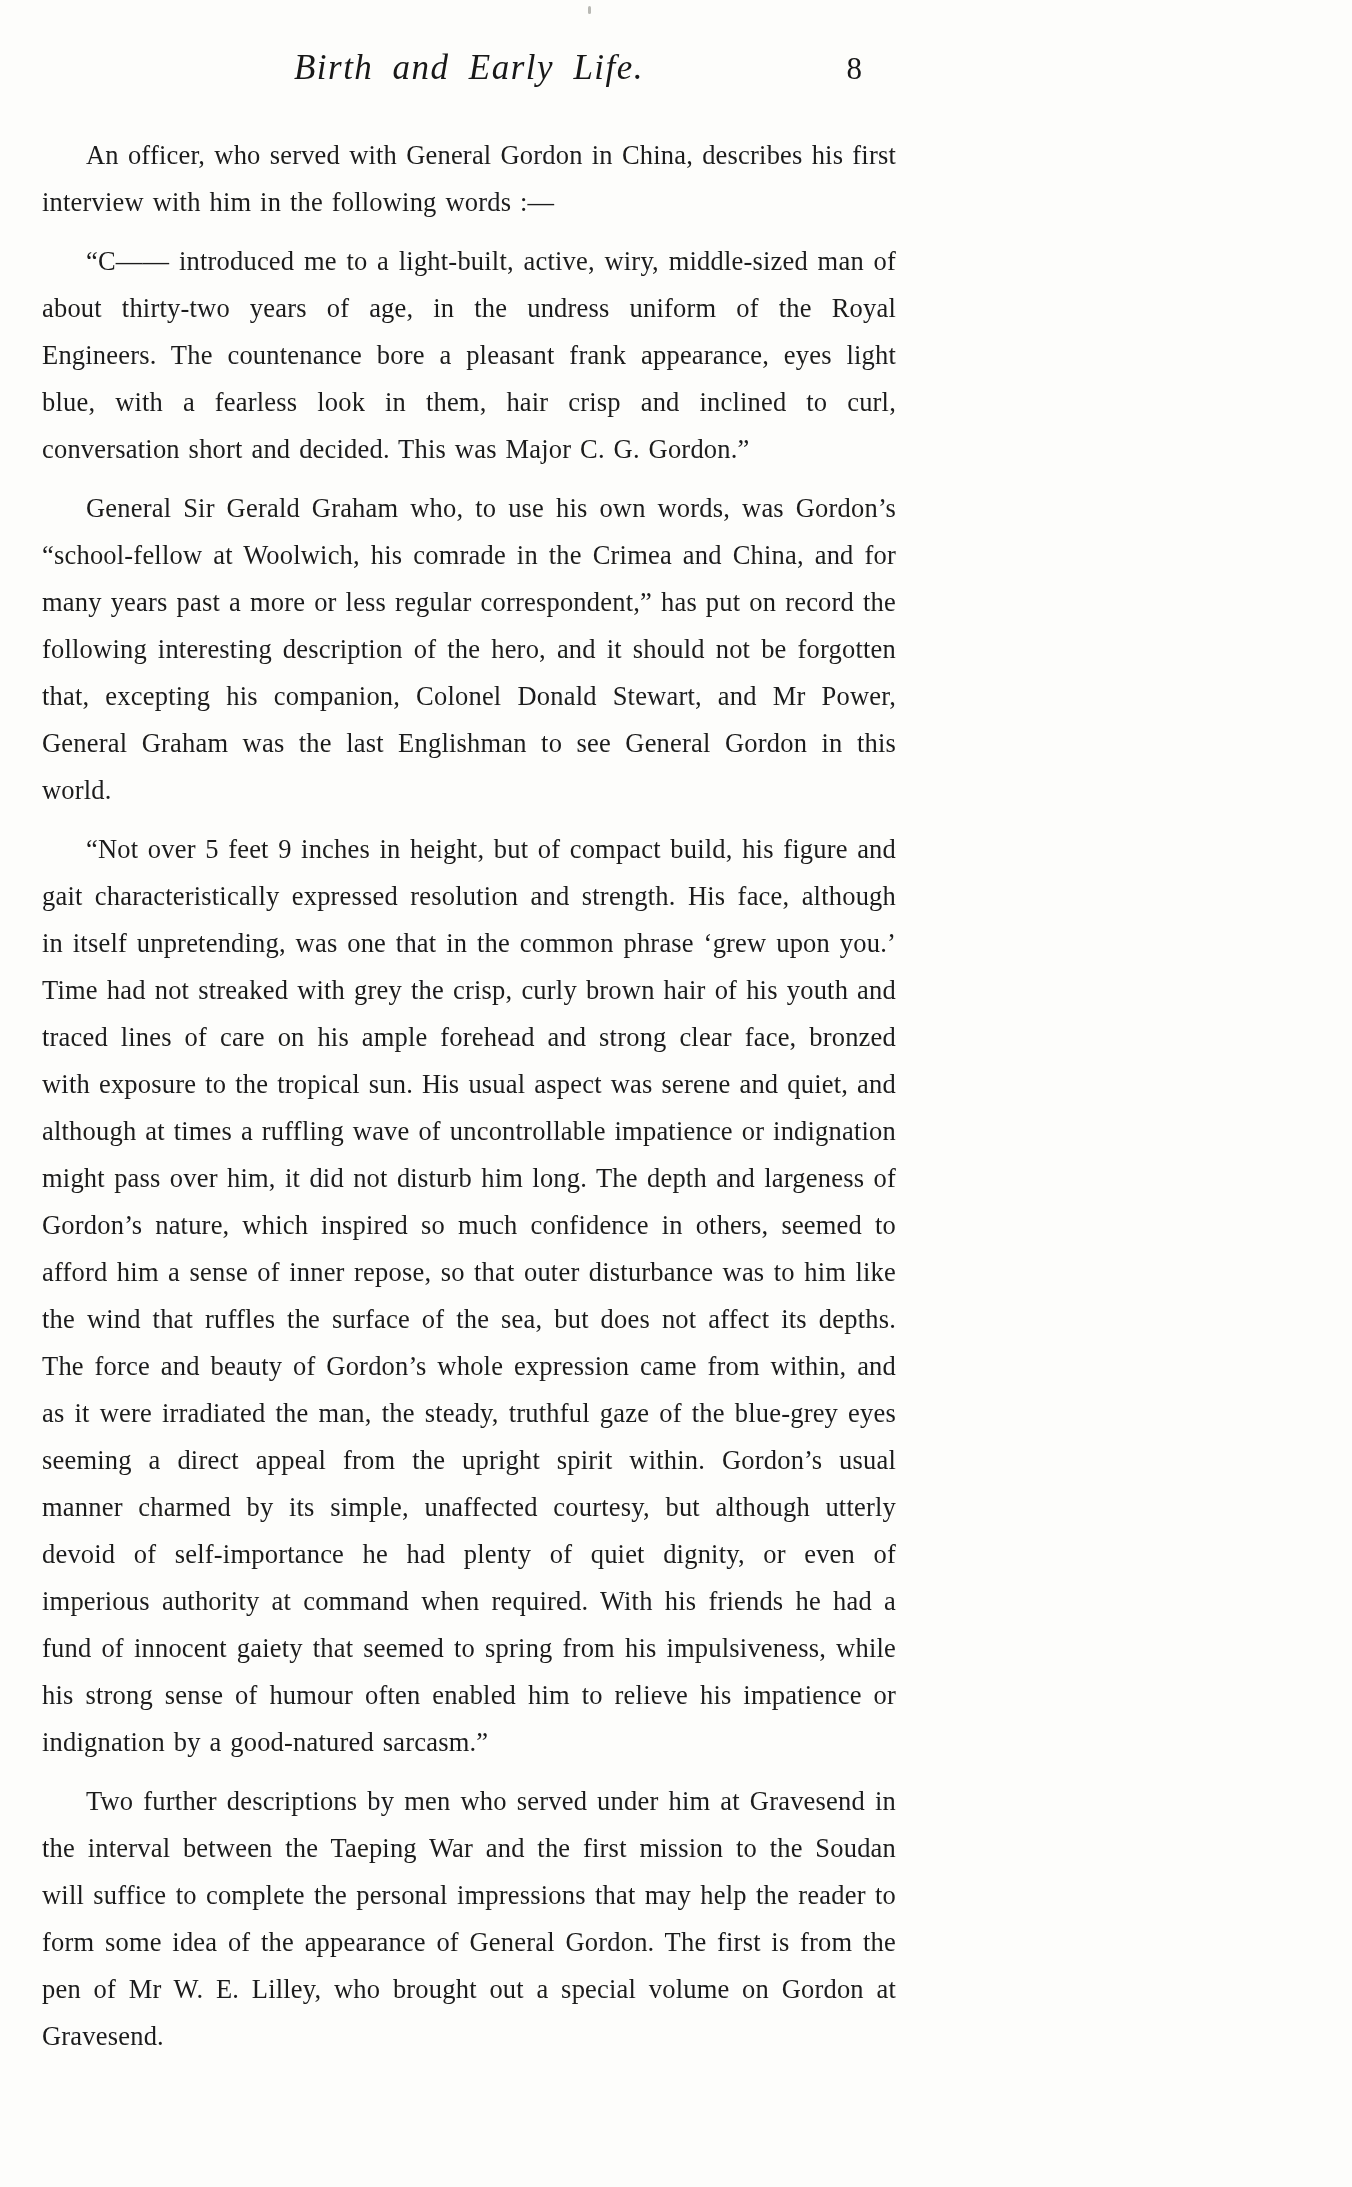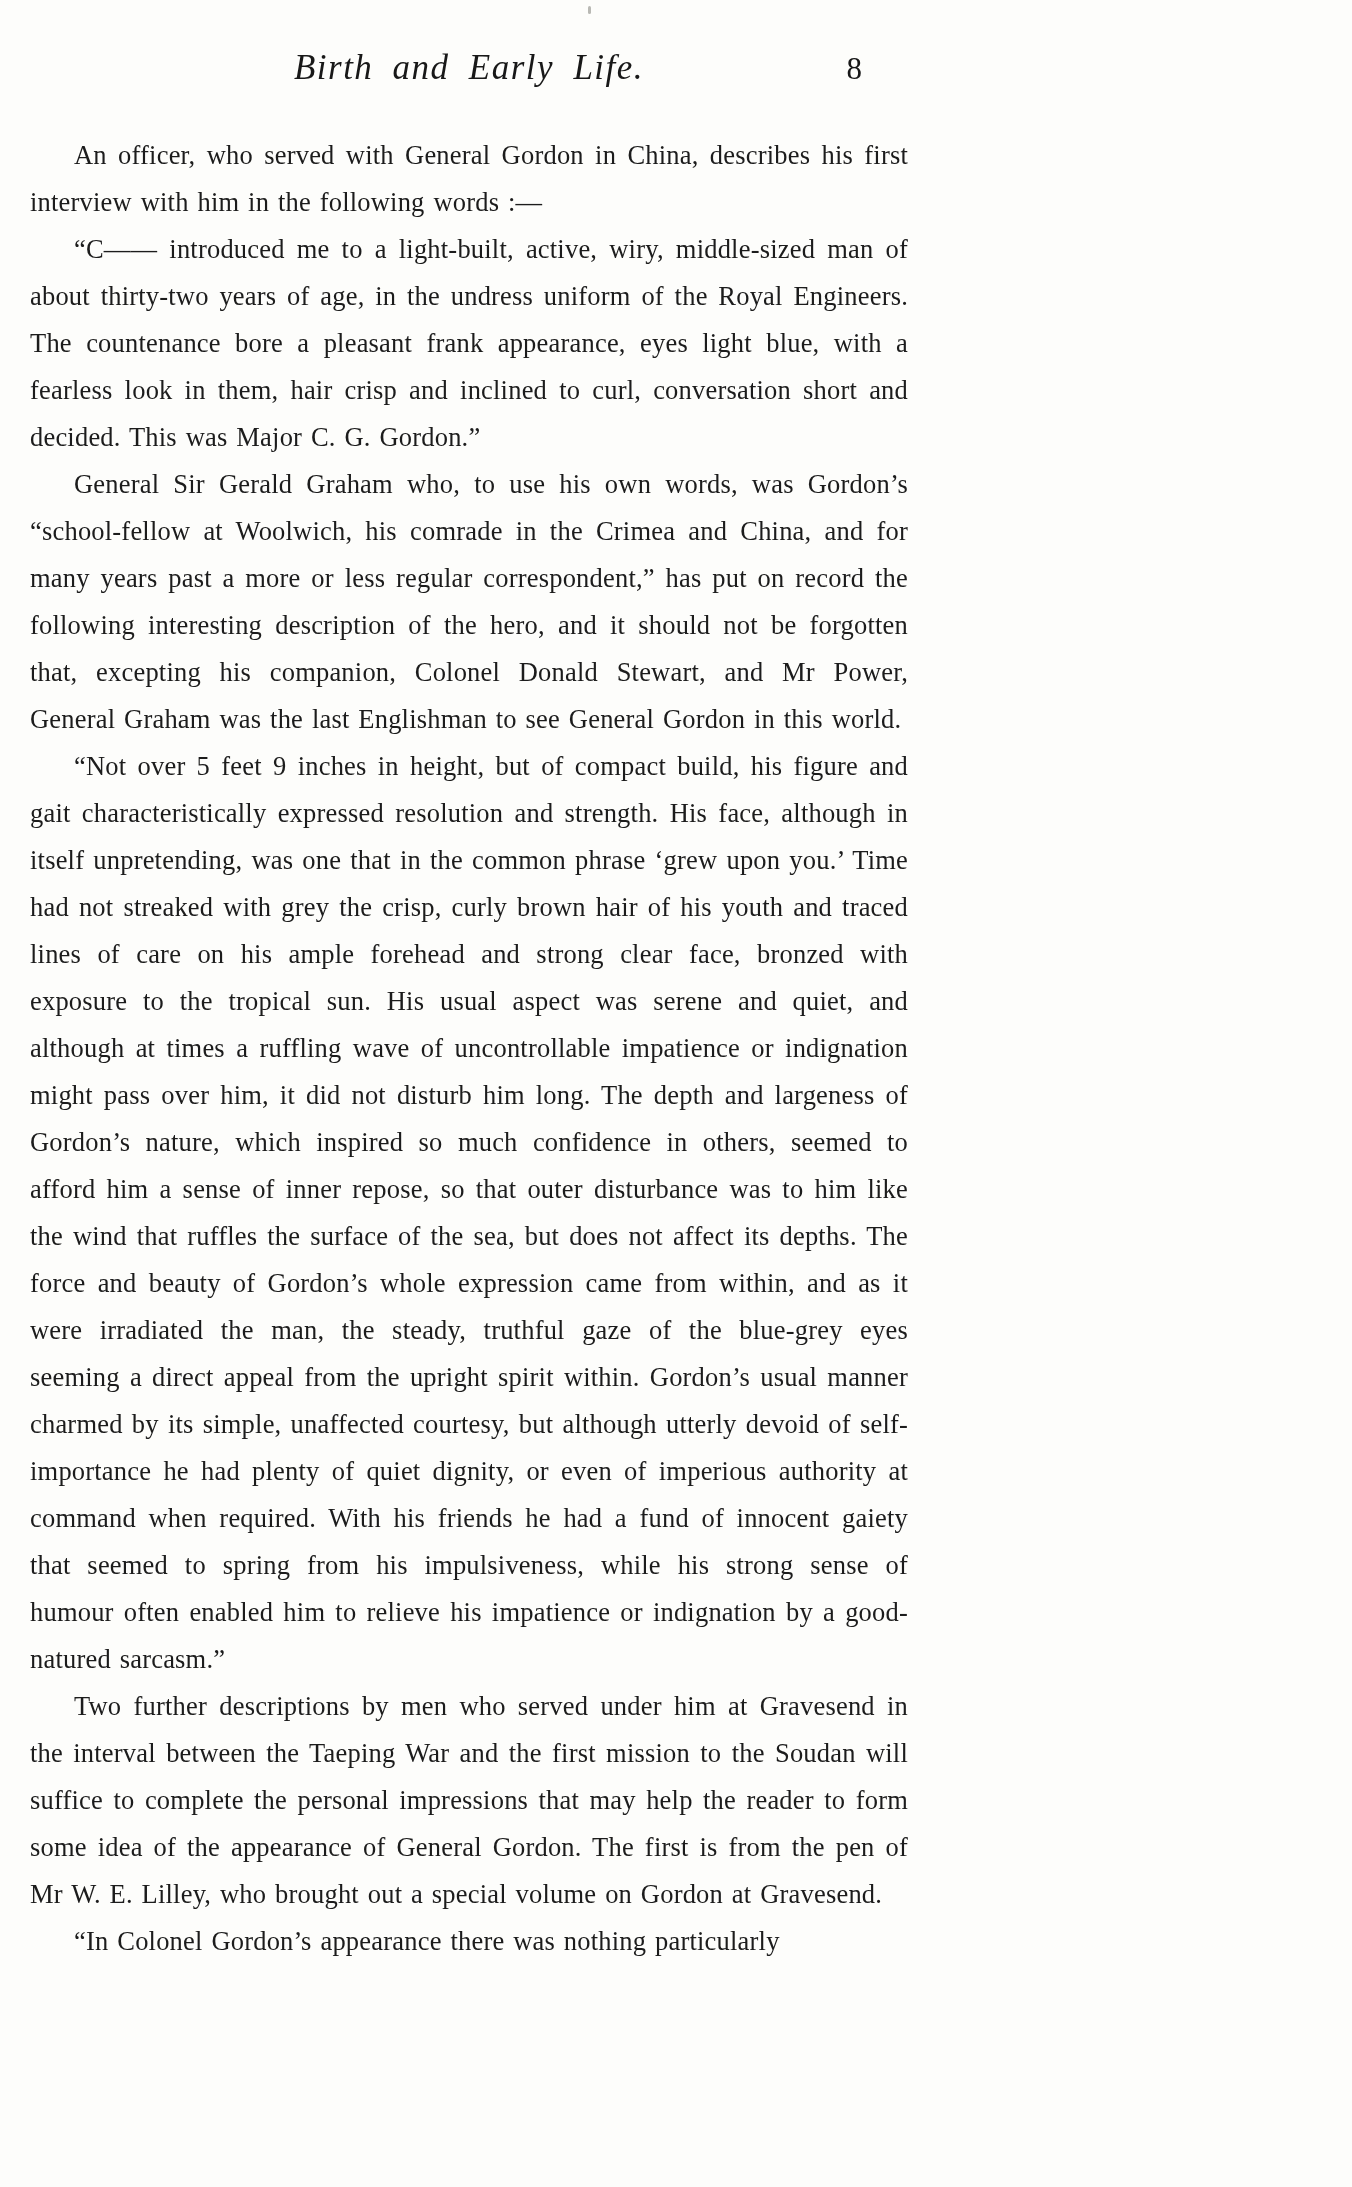--- a/index.html
+++ b/index.html
@@ -49,7 +49,7 @@
   }
 
   .page-body p {
-    margin: 0;
+    margin: 12px;
     font-size: 26.5px;
     line-height: 47px;
     text-align: justify;

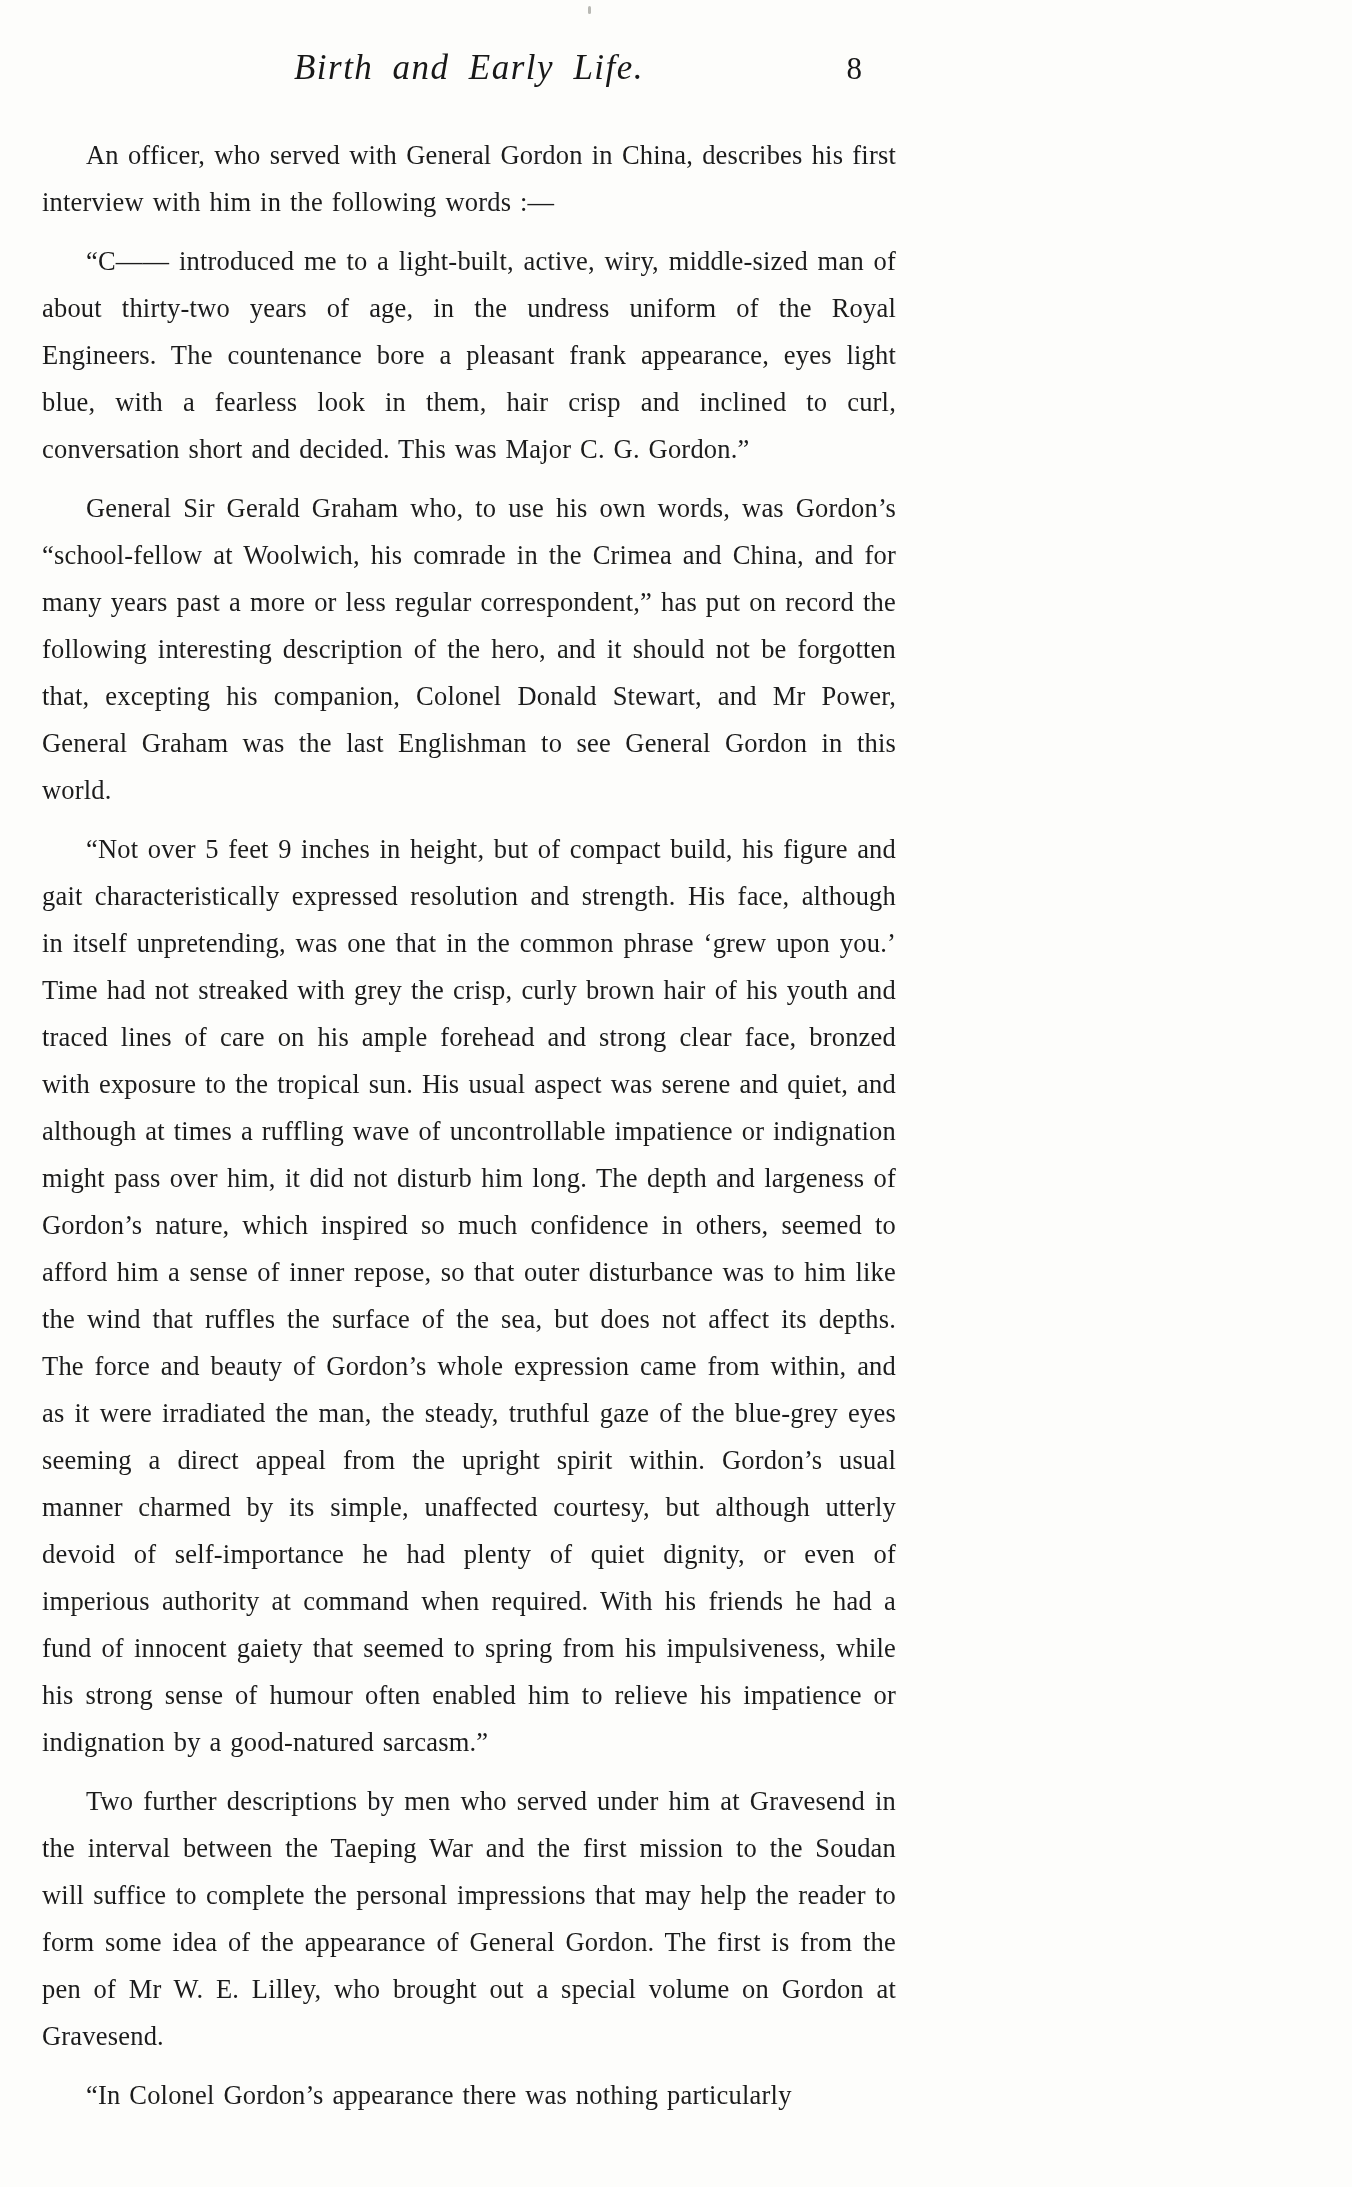--- a/index.html
+++ b/index.html
@@ -88,7 +88,6 @@
       <p>General Sir Gerald Graham who, to use his own words, was Gordon’s “school-fellow at Woolwich, his comrade in the Crimea and China, and for many years past a more or less regular correspondent,” has put on record the following interesting description of the hero, and it should not be forgotten that, excepting his companion, Colonel Donald Stewart, and Mr Power, General Graham was the last Englishman to see General Gordon in this world.</p>
       <p>“Not over 5 feet 9 inches in height, but of compact build, his figure and gait characteristically expressed resolution and strength. His face, although in itself unpretending, was one that in the common phrase ‘grew upon you.’ Time had not streaked with grey the crisp, curly brown hair of his youth and traced lines of care on his ample forehead and strong clear face, bronzed with exposure to the tropical sun. His usual aspect was serene and quiet, and although at times a ruffling wave of uncontrollable impatience or indignation might pass over him, it did not disturb him long. The depth and largeness of Gordon’s nature, which inspired so much confidence in others, seemed to afford him a sense of inner repose, so that outer disturbance was to him like the wind that ruffles the surface of the sea, but does not affect its depths. The force and beauty of Gordon’s whole expression came from within, and as it were irradiated the man, the steady, truthful gaze of the blue-grey eyes seeming a direct appeal from the upright spirit within. Gordon’s usual manner charmed by its simple, unaffected courtesy, but although utterly devoid of self-importance he had plenty of quiet dignity, or even of imperious authority at command when required. With his friends he had a fund of innocent gaiety that seemed to spring from his impulsiveness, while his strong sense of humour often enabled him to relieve his impatience or indignation by a good-natured sarcasm.”</p>
       <p>Two further descriptions by men who served under him at Gravesend in the interval between the Taeping War and the first mission to the Soudan will suffice to complete the personal impressions that may help the reader to form some idea of the appearance of General Gordon. The first is from the pen of Mr W. E. Lilley, who brought out a special volume on Gordon at Gravesend.</p>
-      <p>“In Colonel Gordon’s appearance there was nothing particularly</p>
     </div>
 
   </div>

